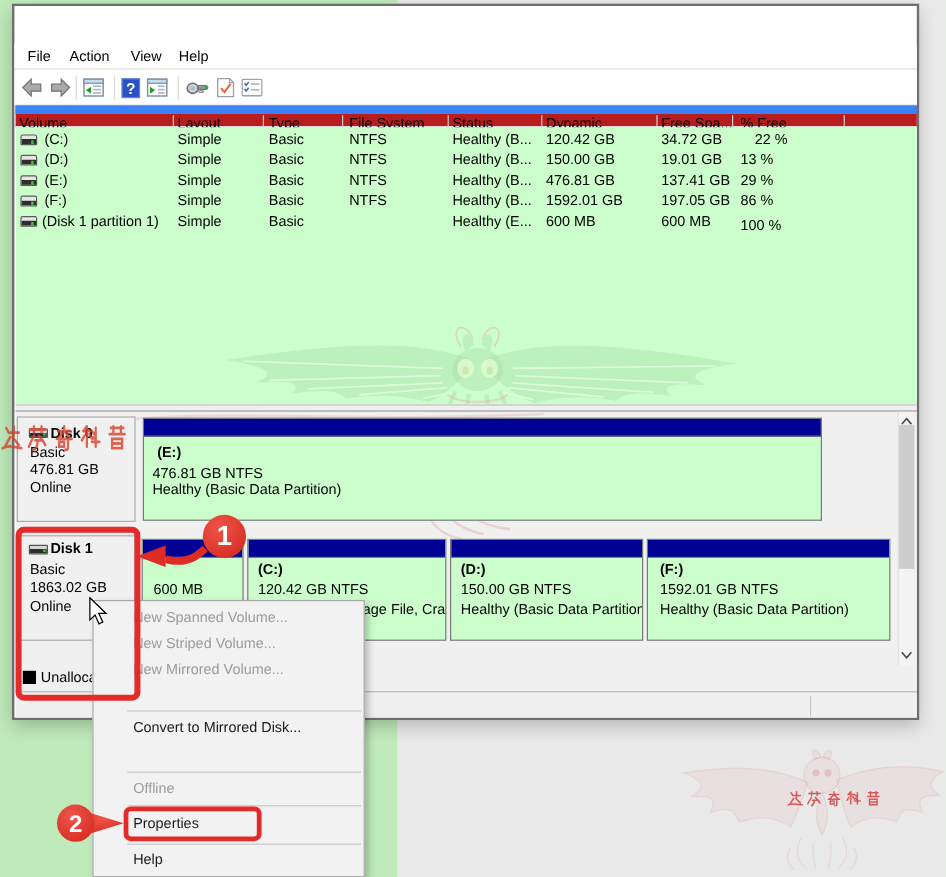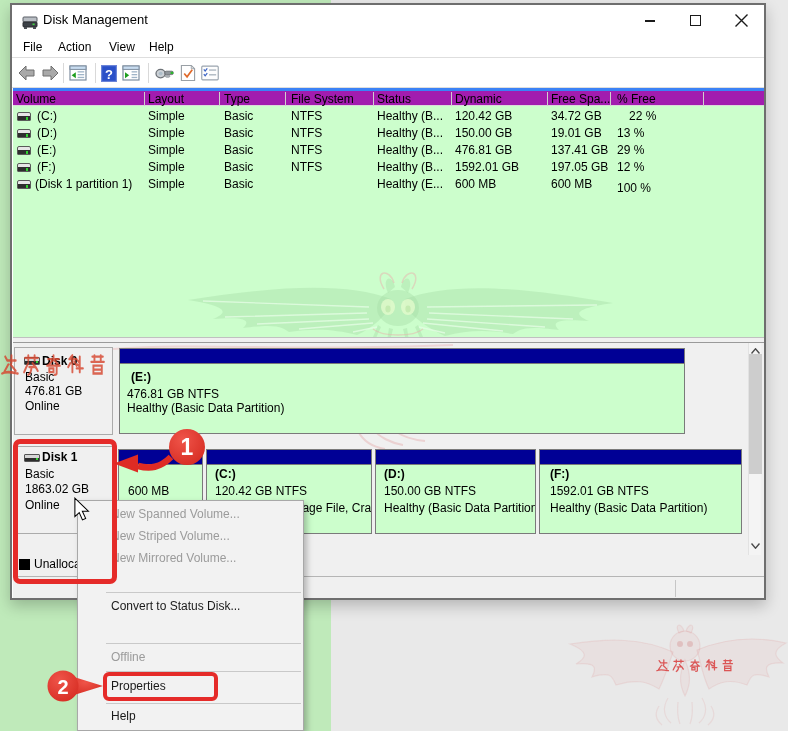--- a/index.html
+++ b/index.html
@@ -31,21 +31,6 @@
 
 <div id="win" class="abs" style="left:10px;top:3px;width:756px;height:597px;background:#fff;border:2px solid #6e6e6e;box-shadow:0 6px 14px rgba(0,0,0,0.22)">
 
-  <div id="titlebar" class="abs" style="left:0;top:0;width:752px;height:32px;background:#fff">
-    <svg class="abs" style="left:10px;top:9px" width="16" height="16" viewBox="0 0 16 16">
-      <rect x="1" y="3" width="14" height="5" rx="1" fill="#b9bec4" stroke="#5a5f66" stroke-width="1"></rect>
-      <rect x="1" y="8" width="14" height="5" rx="1" fill="#3c4147" stroke="#2a2d30" stroke-width="1"></rect>
-      <rect x="10.5" y="9.5" width="2.2" height="1.6" fill="#42d142"></rect>
-      <rect x="2" y="13" width="3" height="2" fill="#4a4e54"></rect>
-        <rect x="11" y="13" width="3" height="2" fill="#4a4e54"></rect>
-    </svg>
-    <div class="t" style="left:31px;top:0;height:30px;line-height:30px;font-size:13px">Disk Management</div>
-    <div class="abs" style="left:633px;top:15px;width:10px;height:1.5px;background:#1a1a1a"></div>
-    <div class="abs" style="left:678px;top:10px;width:11px;height:11px;border:1.3px solid #1a1a1a"></div>
-    <svg class="abs" style="left:723px;top:9px" width="13" height="13" viewBox="0 0 13 13">
-      <path d="M0.5 0.5 L12.5 12.5 M12.5 0.5 L0.5 12.5" stroke="#1a1a1a" stroke-width="1.4"></path>
-    </svg>
-  </div>
 
   <div id="menubar" class="abs" style="left:0;top:32px;width:752px;height:21px;background:#fff;border-bottom:1px solid #dedede">
     <div class="t" style="left:11px;top:0;height:21px;line-height:21px">File</div>

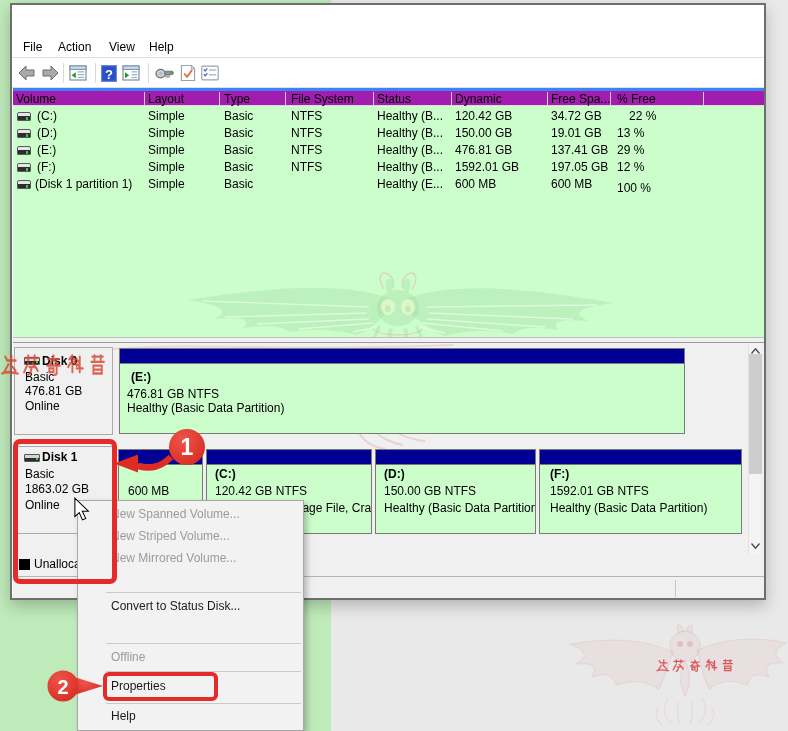--- a/index.html
+++ b/index.html
@@ -90,7 +90,7 @@
     </svg>
   </div>
 
-  <div id="lhdr" class="abs" style="left:1px;top:83px;width:751px;height:18px;background:#a21caf;border-top:3px solid #3b82f6;border-bottom:1px solid #d9d9d9">
+  <div id="lhdr" class="abs" style="left:1px;top:83px;width:751px;height:18px;background:#b91c1c;border-top:7px solid #3b82f6;border-bottom:1px solid #d9d9d9">
     <div class="t" style="left:3px;top:0;height:17px;line-height:17px">Volume</div>
     <div class="t" style="left:135px;top:0;height:17px;line-height:17px">Layout</div>
     <div class="t" style="left:211px;top:0;height:17px;line-height:17px">Type</div>

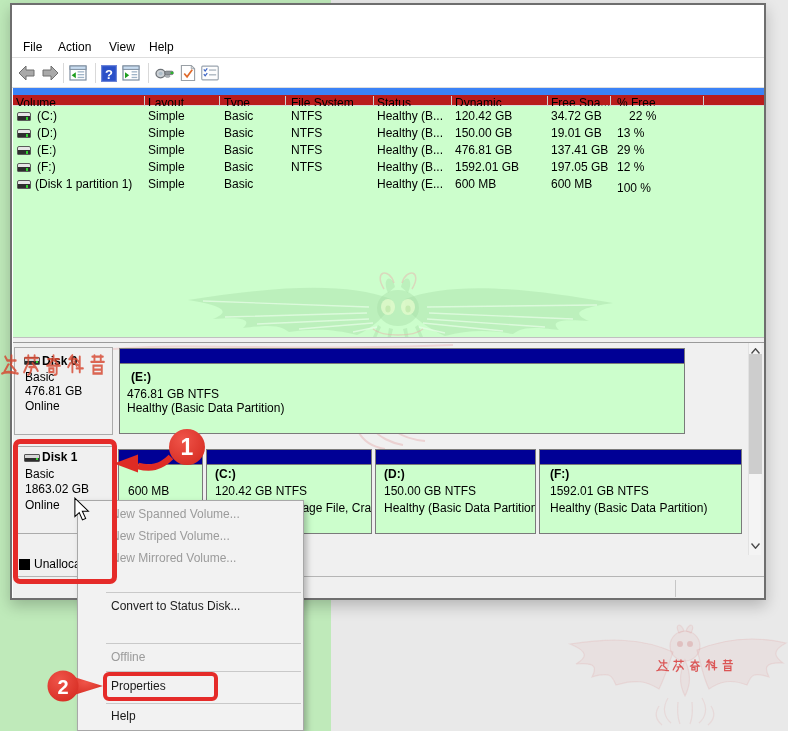--- a/index.html
+++ b/index.html
@@ -182,7 +182,7 @@
           <div class="t" style="left:364px;top:0;height:17px;line-height:17px">Healthy (B...</div>
           <div class="t" style="left:442px;top:0;height:17px;line-height:17px">1592.01 GB</div>
           <div class="t" style="left:538px;top:0;height:17px;line-height:17px">197.05 GB</div>
-          <div class="t" style="left:604px;top:0;height:17px;line-height:17px">12 %</div>
+          <div class="t" style="left:604px;top:0;height:17px;line-height:17px">86 %</div>
         </div>
       <div class="abs" style="left:0;top:70px;width:751px;height:17px">
           <div class="abs" style="left:4px;top:4px;width:14px;height:9px;background:linear-gradient(#e6e6e6 0 38%,#bdbdbd 38% 45%,#2d2d2d 45% 100%);border:1px solid #5a5a5a;border-radius:2px 2px 1px 1px">

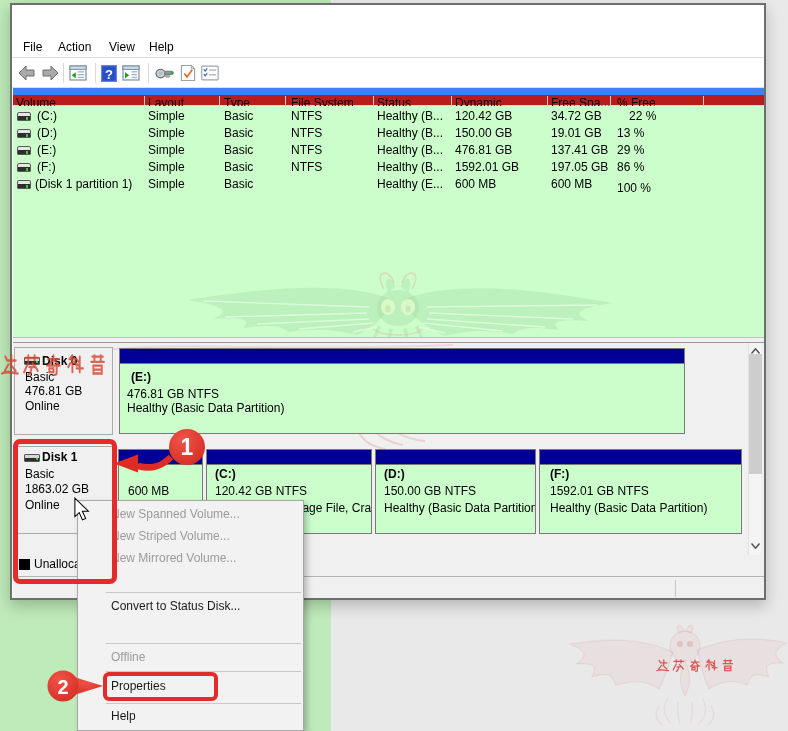--- a/index.html
+++ b/index.html
@@ -314,7 +314,7 @@
   <div class="mi" style="top:24px;color:#9b9b9b">New Striped Volume...</div>
   <div class="mi" style="top:46px;color:#9b9b9b">New Mirrored Volume...</div>
   <div class="msep" style="top:91px"></div>
-  <div class="mi" style="top:94px;color:#1a1a1a">Convert to Status Disk...</div>
+  <div class="mi" style="top:94px;color:#1a1a1a">Convert to Mirrored Disk...</div>
   <div class="msep" style="top:142px"></div>
   <div class="mi" style="top:145px;color:#9b9b9b">Offline</div>
   <div class="msep" style="top:170px"></div>

